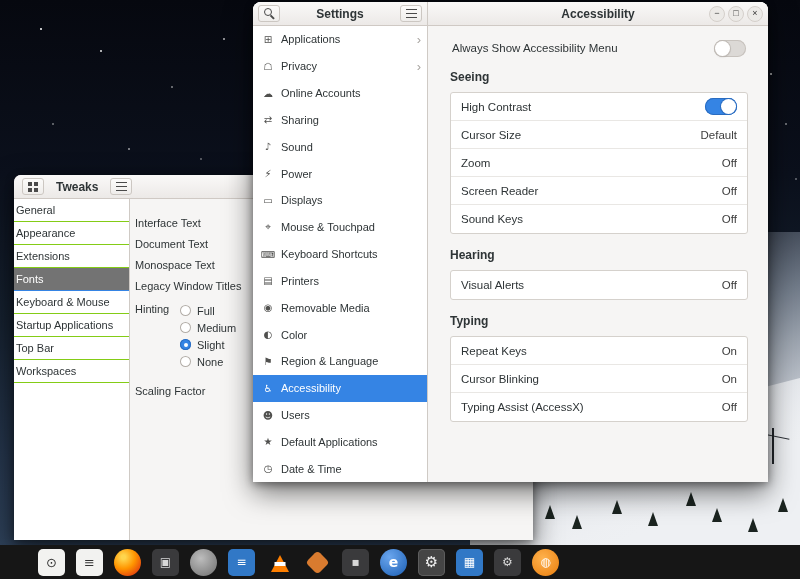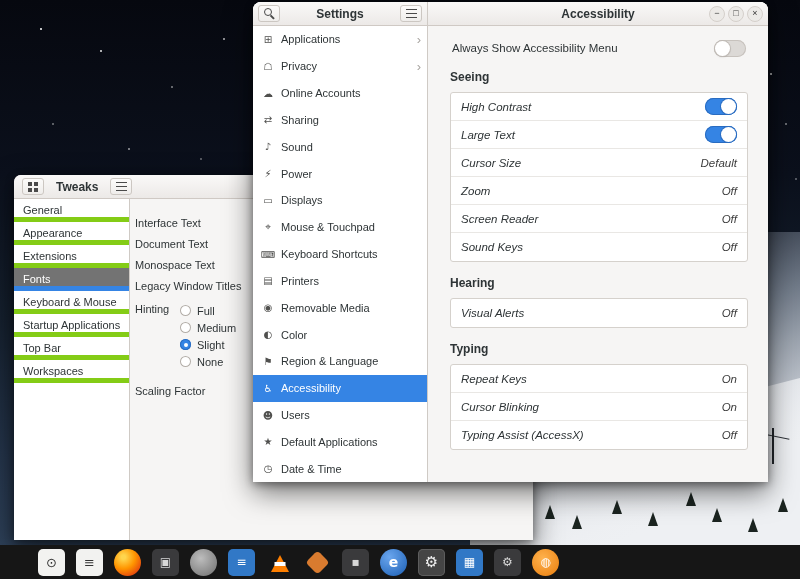--- a/index.html
+++ b/index.html
@@ -109,7 +109,7 @@
   #acc-sections .acc-heading:first-child{margin-top:2px;}
   .card{background:#fff;border:1px solid #d5d1cc;border-radius:3px;}
   .c-row{display:flex;align-items:center;justify-content:space-between;height:28px;
-    padding:0 10px;font-size:11.5px;color:#2e3436;border-bottom:1px solid #e9e7e4;font-style:italic;}
+    padding:0 10px;font-size:11.5px;color:#2e3436;border-bottom:1px solid #e9e7e4;}
   .c-row:last-child{border-bottom:none;}
   .c-val{color:#3d3d3d;}
 

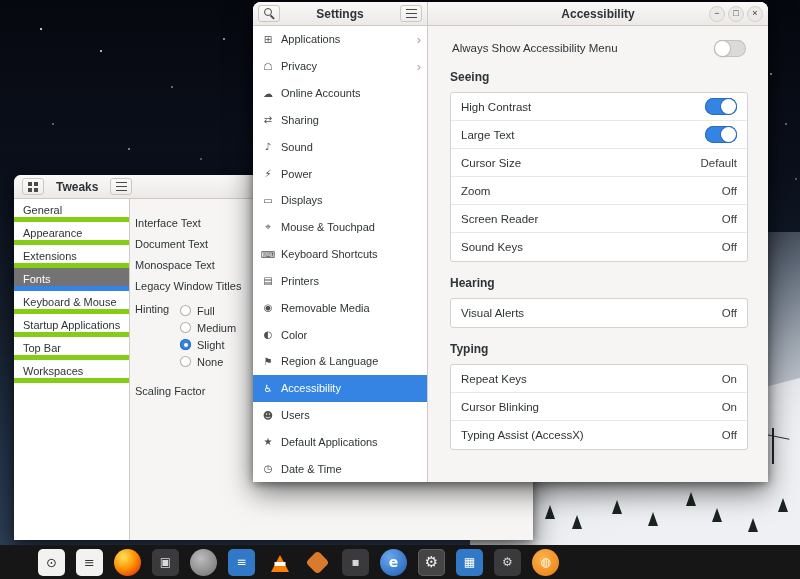--- a/index.html
+++ b/index.html
@@ -314,10 +314,6 @@
                 <span class="toggle on"></span>
               </div>
               <div class="c-row">
-                <span class="c-lbl">Large Text</span>
-                <span class="toggle on"></span>
-              </div>
-              <div class="c-row">
                 <span class="c-lbl">Cursor Size</span>
                 <span class="c-val">Default</span>
               </div>

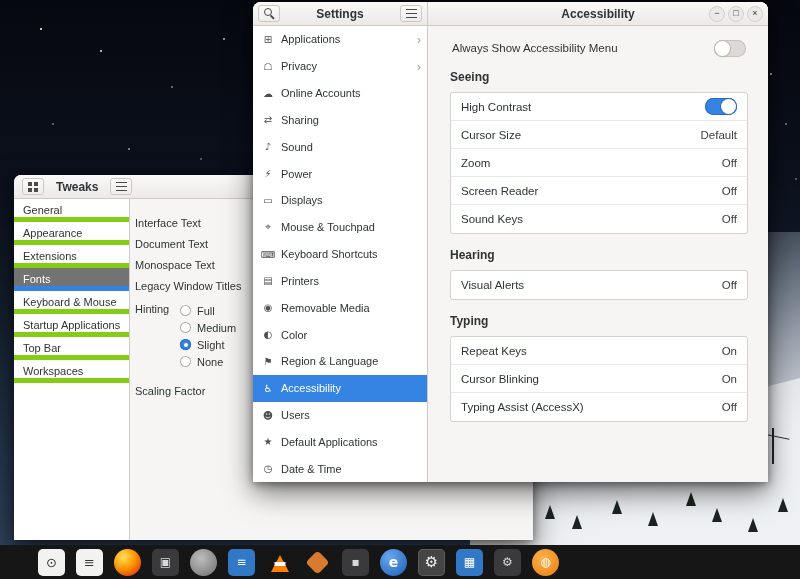--- a/index.html
+++ b/index.html
@@ -71,8 +71,8 @@
   .tweaks-window .headerbar{gap:12px;padding:0 8px;}
   .tweaks-body{flex:1;display:flex;min-height:0;}
   .tweaks-sidebar{width:116px;flex:0 0 116px;background:#fff;border-right:1px solid #cfcac5;}
-  .t-row{height:23px;line-height:22px;padding:0 9px;font-size:11px;color:#2e3436;
-    border-bottom:5px solid #84cc16;background:#fff;white-space:nowrap;overflow:hidden;}
+  .t-row{height:23px;line-height:22px;padding:0 2px;font-size:11px;color:#2e3436;
+    border-bottom:1px solid #84cc16;background:#fff;white-space:nowrap;overflow:hidden;}
   .t-row.selected{background:#737373;color:#fff;border-color:#3584e4;}
   .tweaks-content{flex:1;background:#f6f5f4;padding:14px 0 0 5px;font-size:11px;color:#2e3436;}
   .tf-row{height:21px;line-height:21px;}

